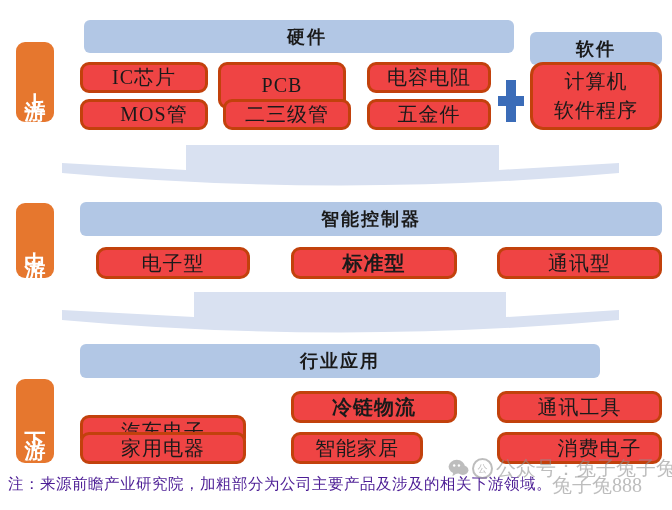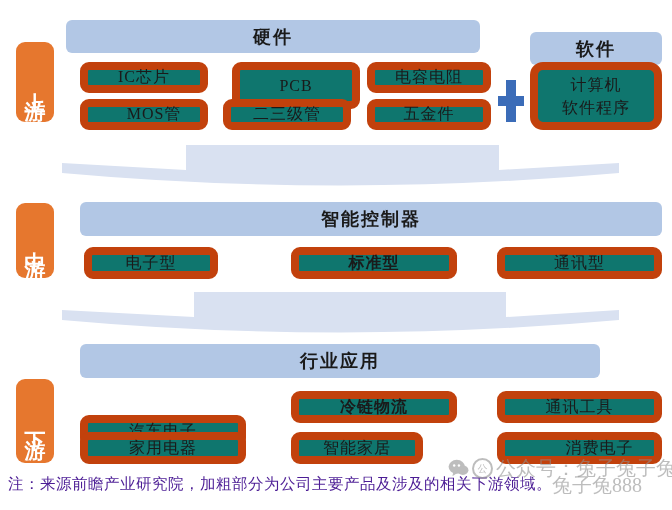--- a/index.html
+++ b/index.html
@@ -58,7 +58,7 @@
 
   <div class="slabel" style="left:16px;top:42px;width:38px;height:80px;">上游</div>
 
-  <div class="hbar" style="left:66px;top:20px;width:414px;height:33px;">硬件</div>
+  <div class="hbar" style="left:84px;top:20px;width:414px;height:33px;padding-left:16px;">硬件</div>
 
   <div class="hbar" style="left:530px;top:32px;width:132px;height:33px;">软件</div>
 

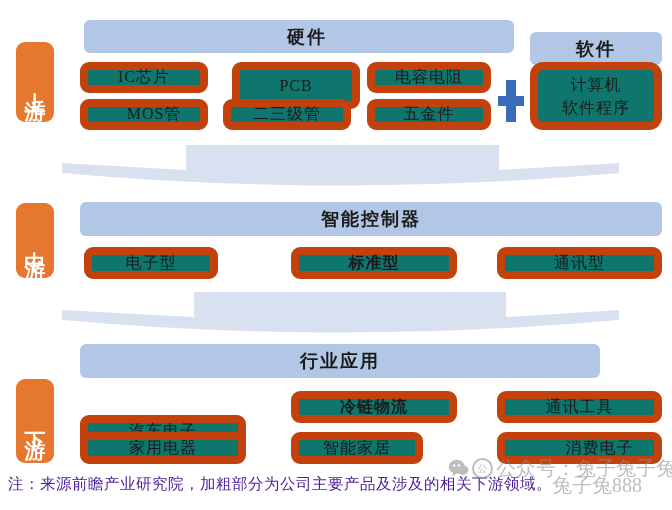--- a/index.html
+++ b/index.html
@@ -21,9 +21,9 @@
     padding-top:4px;box-sizing:border-box;
   }
   .obox{
-    position:absolute;background:#0f766e;border:8px solid #c2410c;border-radius:9px;
+    position:absolute;background:#ef4444;border:3px solid #c2410c;border-radius:9px;
     display:flex;align-items:center;justify-content:center;
-    font-size:16px;letter-spacing:1px;box-sizing:border-box;
+    font-size:20px;letter-spacing:1px;box-sizing:border-box;
   }
   .obox.bold{font-weight:bold;}
   .obox.big{border-radius:13px;flex-direction:column;line-height:1.45;}

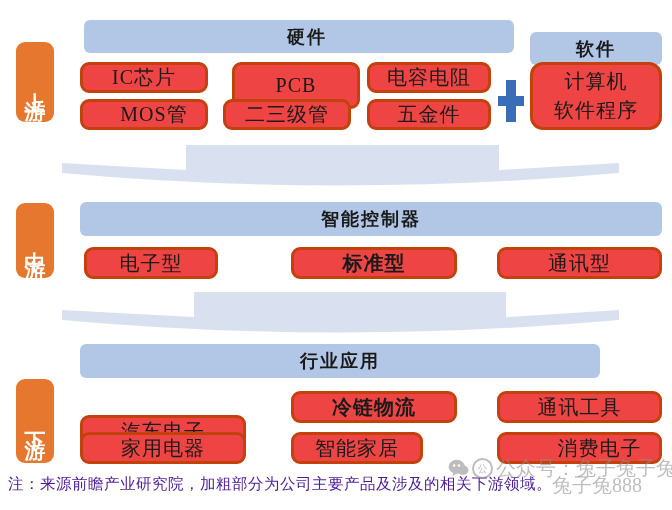--- a/index.html
+++ b/index.html
@@ -63,7 +63,7 @@
   <div class="hbar" style="left:530px;top:32px;width:132px;height:33px;">软件</div>
 
   <div class="obox" style="left:80px;top:62px;width:128px;height:31px;">IC芯片</div>
-  <div class="obox" style="left:232px;top:62px;width:128px;height:47px;">PCB</div>
+  <div class="obox" style="left:218px;top:62px;width:128px;height:47px;">PCB</div>
   <div class="obox" style="left:367px;top:62px;width:124px;height:31px;">电容电阻</div>
   <div class="obox" style="left:80px;top:99px;width:128px;height:31px;padding-left:20px;">MOS管</div>
   <div class="obox" style="left:223px;top:99px;width:128px;height:31px;">二三级管</div>

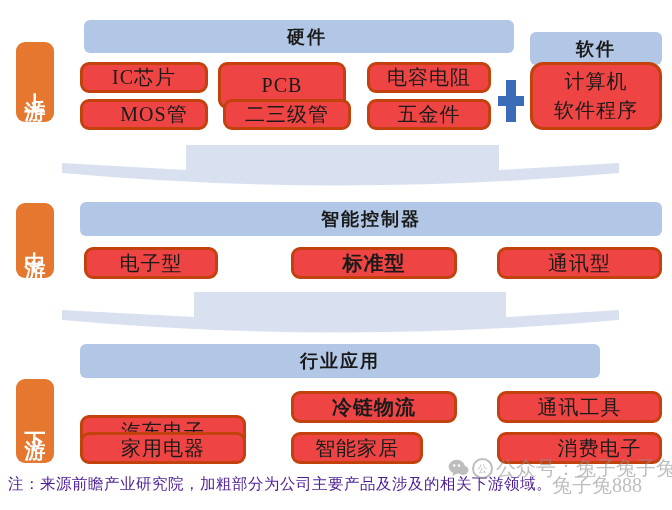--- a/index.html
+++ b/index.html
@@ -83,7 +83,7 @@
 
   <div class="hbar" style="left:80px;top:202px;width:582px;height:34px;">智能控制器</div>
 
-  <div class="obox" style="left:84px;top:247px;width:134px;height:32px;">电子型</div>
+  <div class="obox" style="left:96px;top:247px;width:154px;height:32px;border-radius:10px;">电子型</div>
   <div class="obox bold" style="left:291px;top:247px;width:166px;height:32px;">标准型</div>
   <div class="obox" style="left:497px;top:247px;width:165px;height:32px;">通讯型</div>
 

